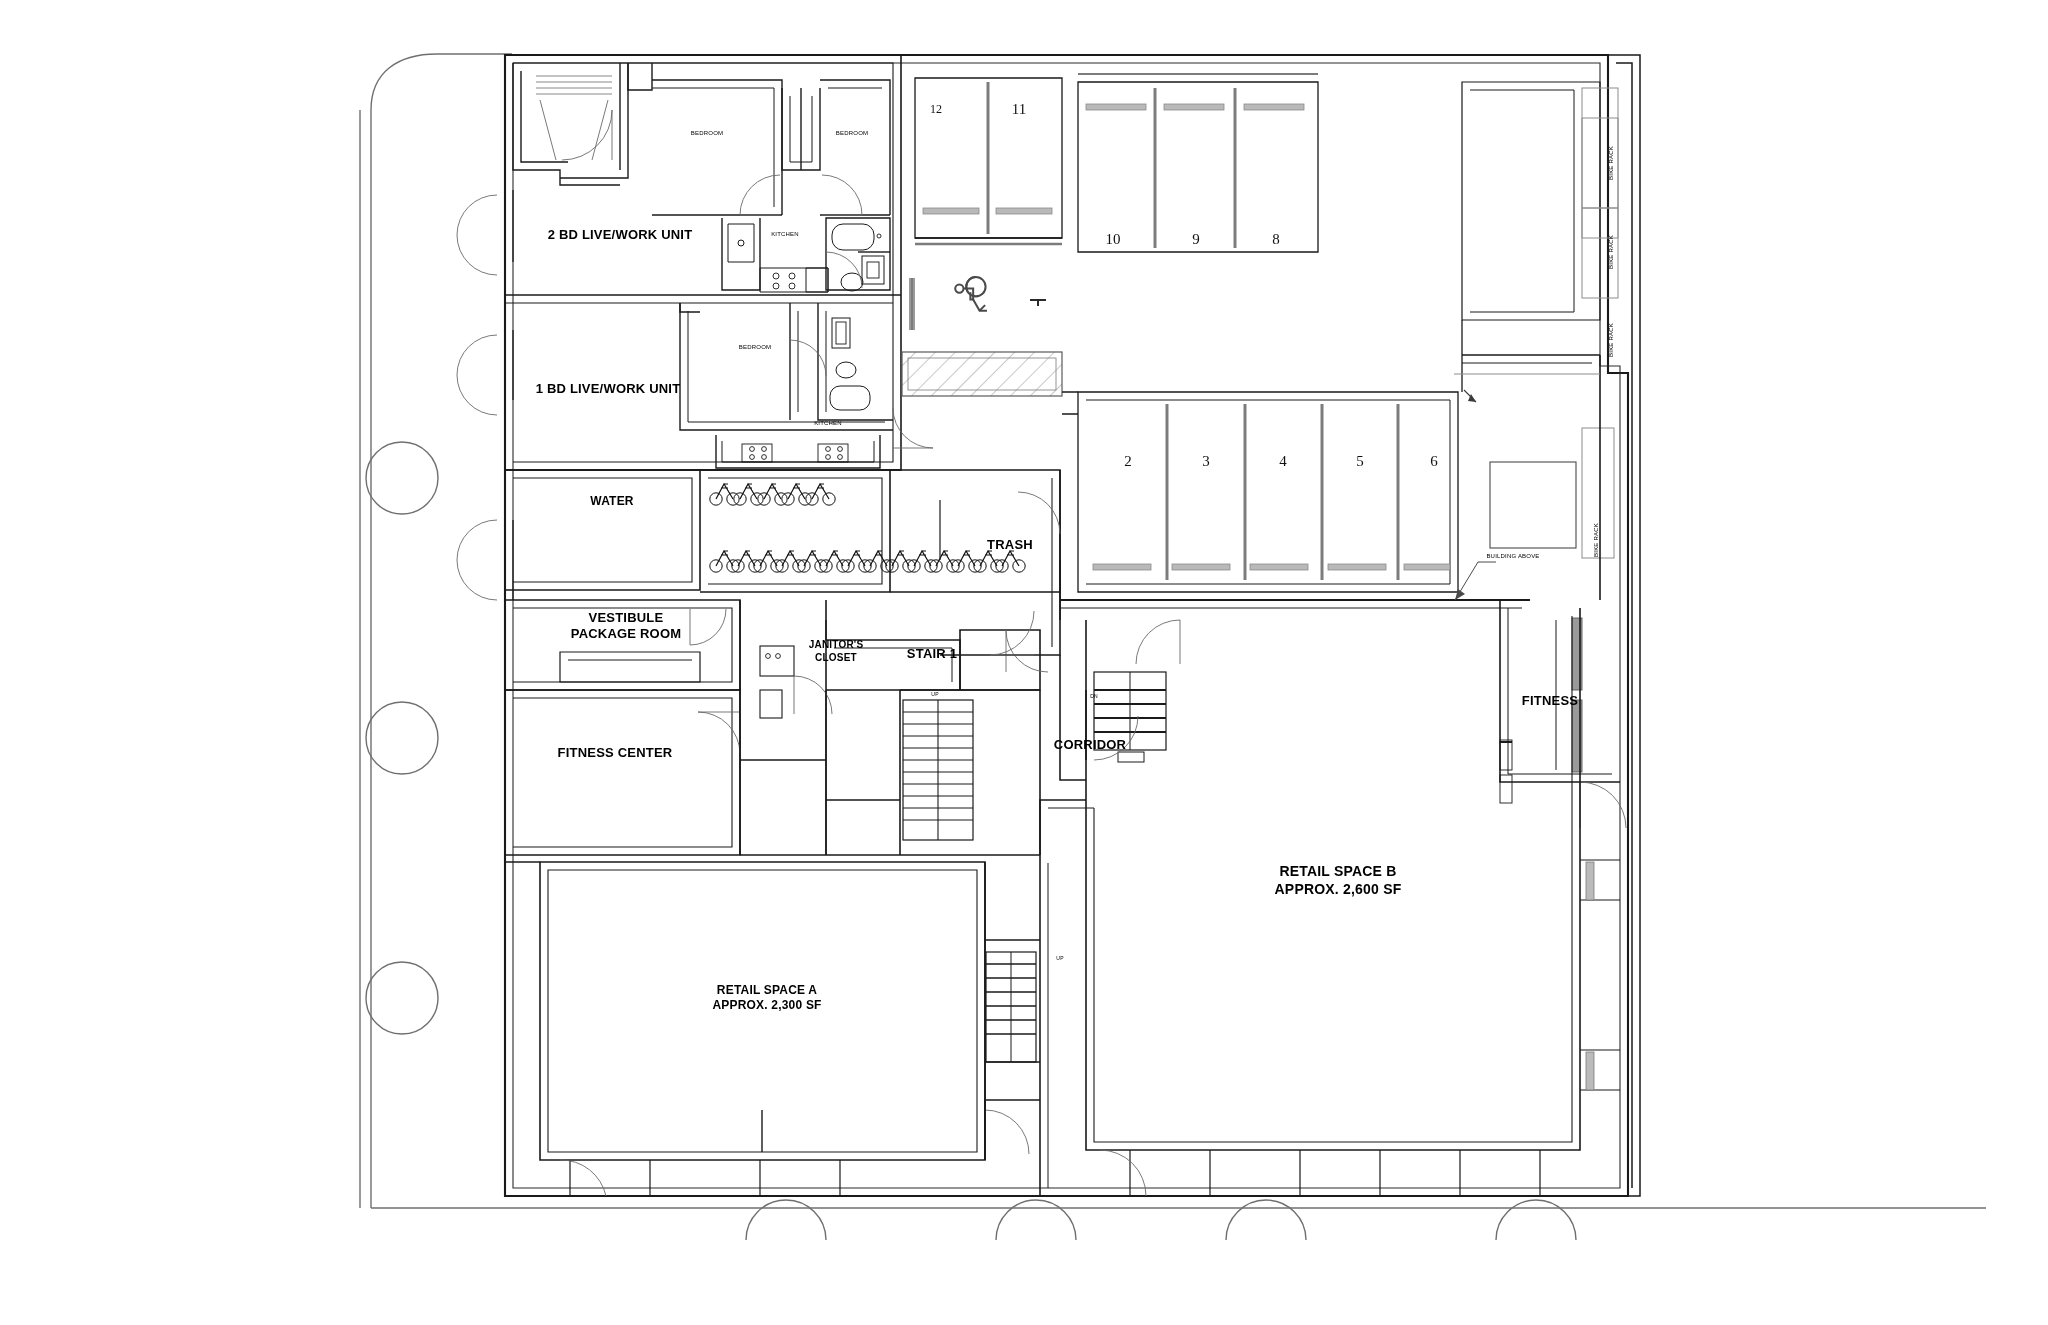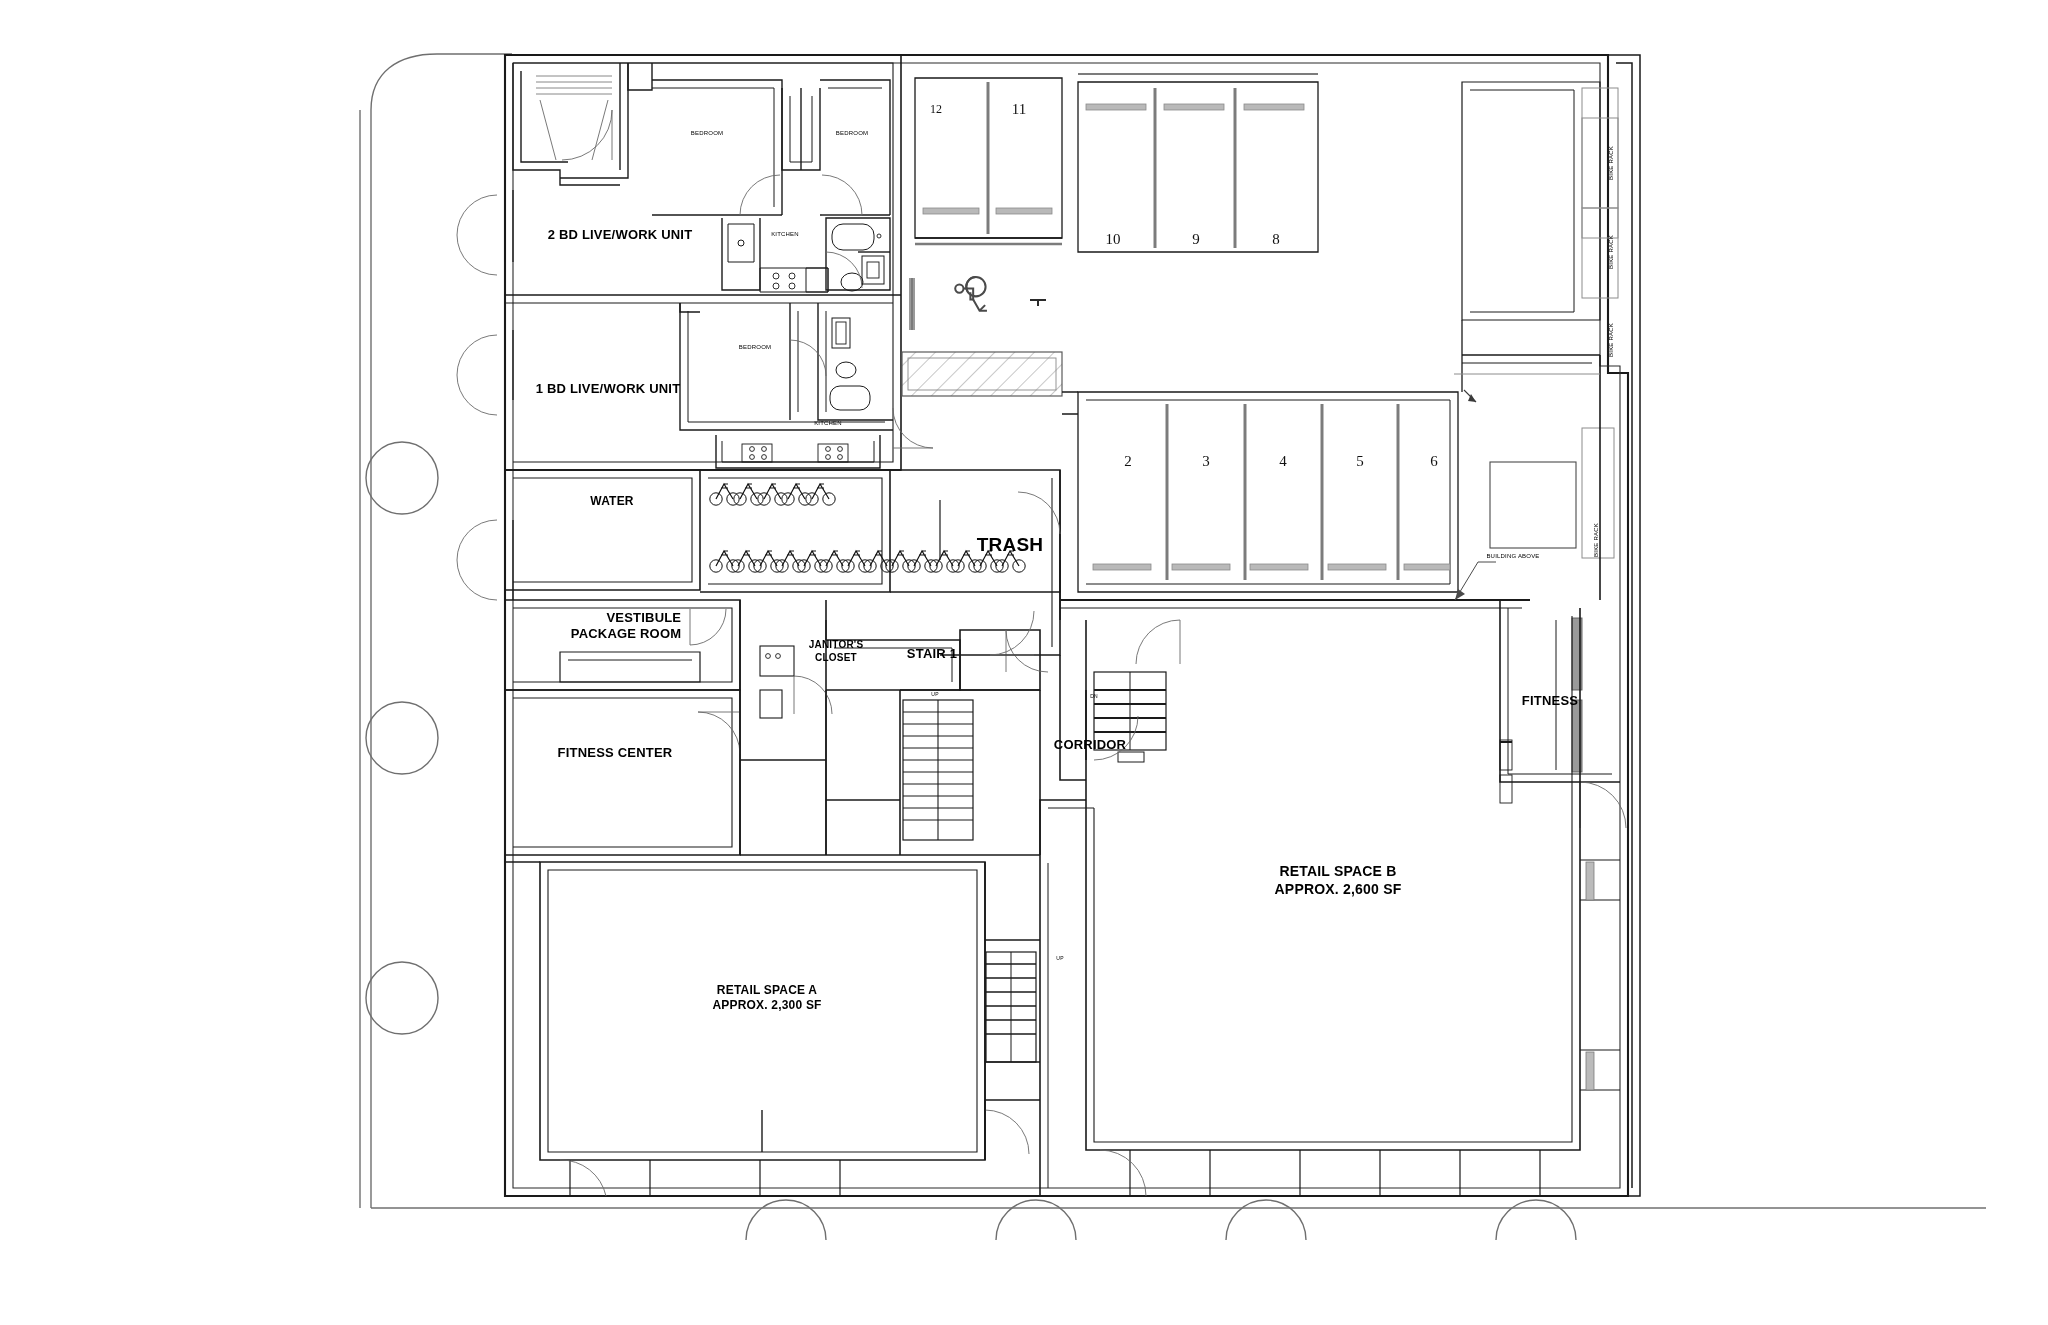--- a/index.html
+++ b/index.html
@@ -460,7 +460,7 @@
       <div class="lbl" style="left: 620px; top: 235px; font-size: 13px;">2 BD LIVE/WORK UNIT</div>
       <div class="lbl" style="left: 608px; top: 389px; font-size: 13px;">1 BD LIVE/WORK UNIT</div>
       <div class="lbl" style="left: 612px; top: 501px; font-size: 12px;">WATER</div>
-      <div class="lbl" style="left: 1010px; top: 545px; font-size: 19px;">TRASH</div>
+      <div class="lbl" style="left: 1010px; top: 545px; font-size: 13px;">TRASH</div>
       <div class="lbl" style="left: 626px; top: 626px; font-size: 13px; text-align: right;">VESTIBULE
 PACKAGE ROOM</div>
       <div class="lbl" style="left: 836px; top: 651px; font-size: 10px;">JANITOR'S

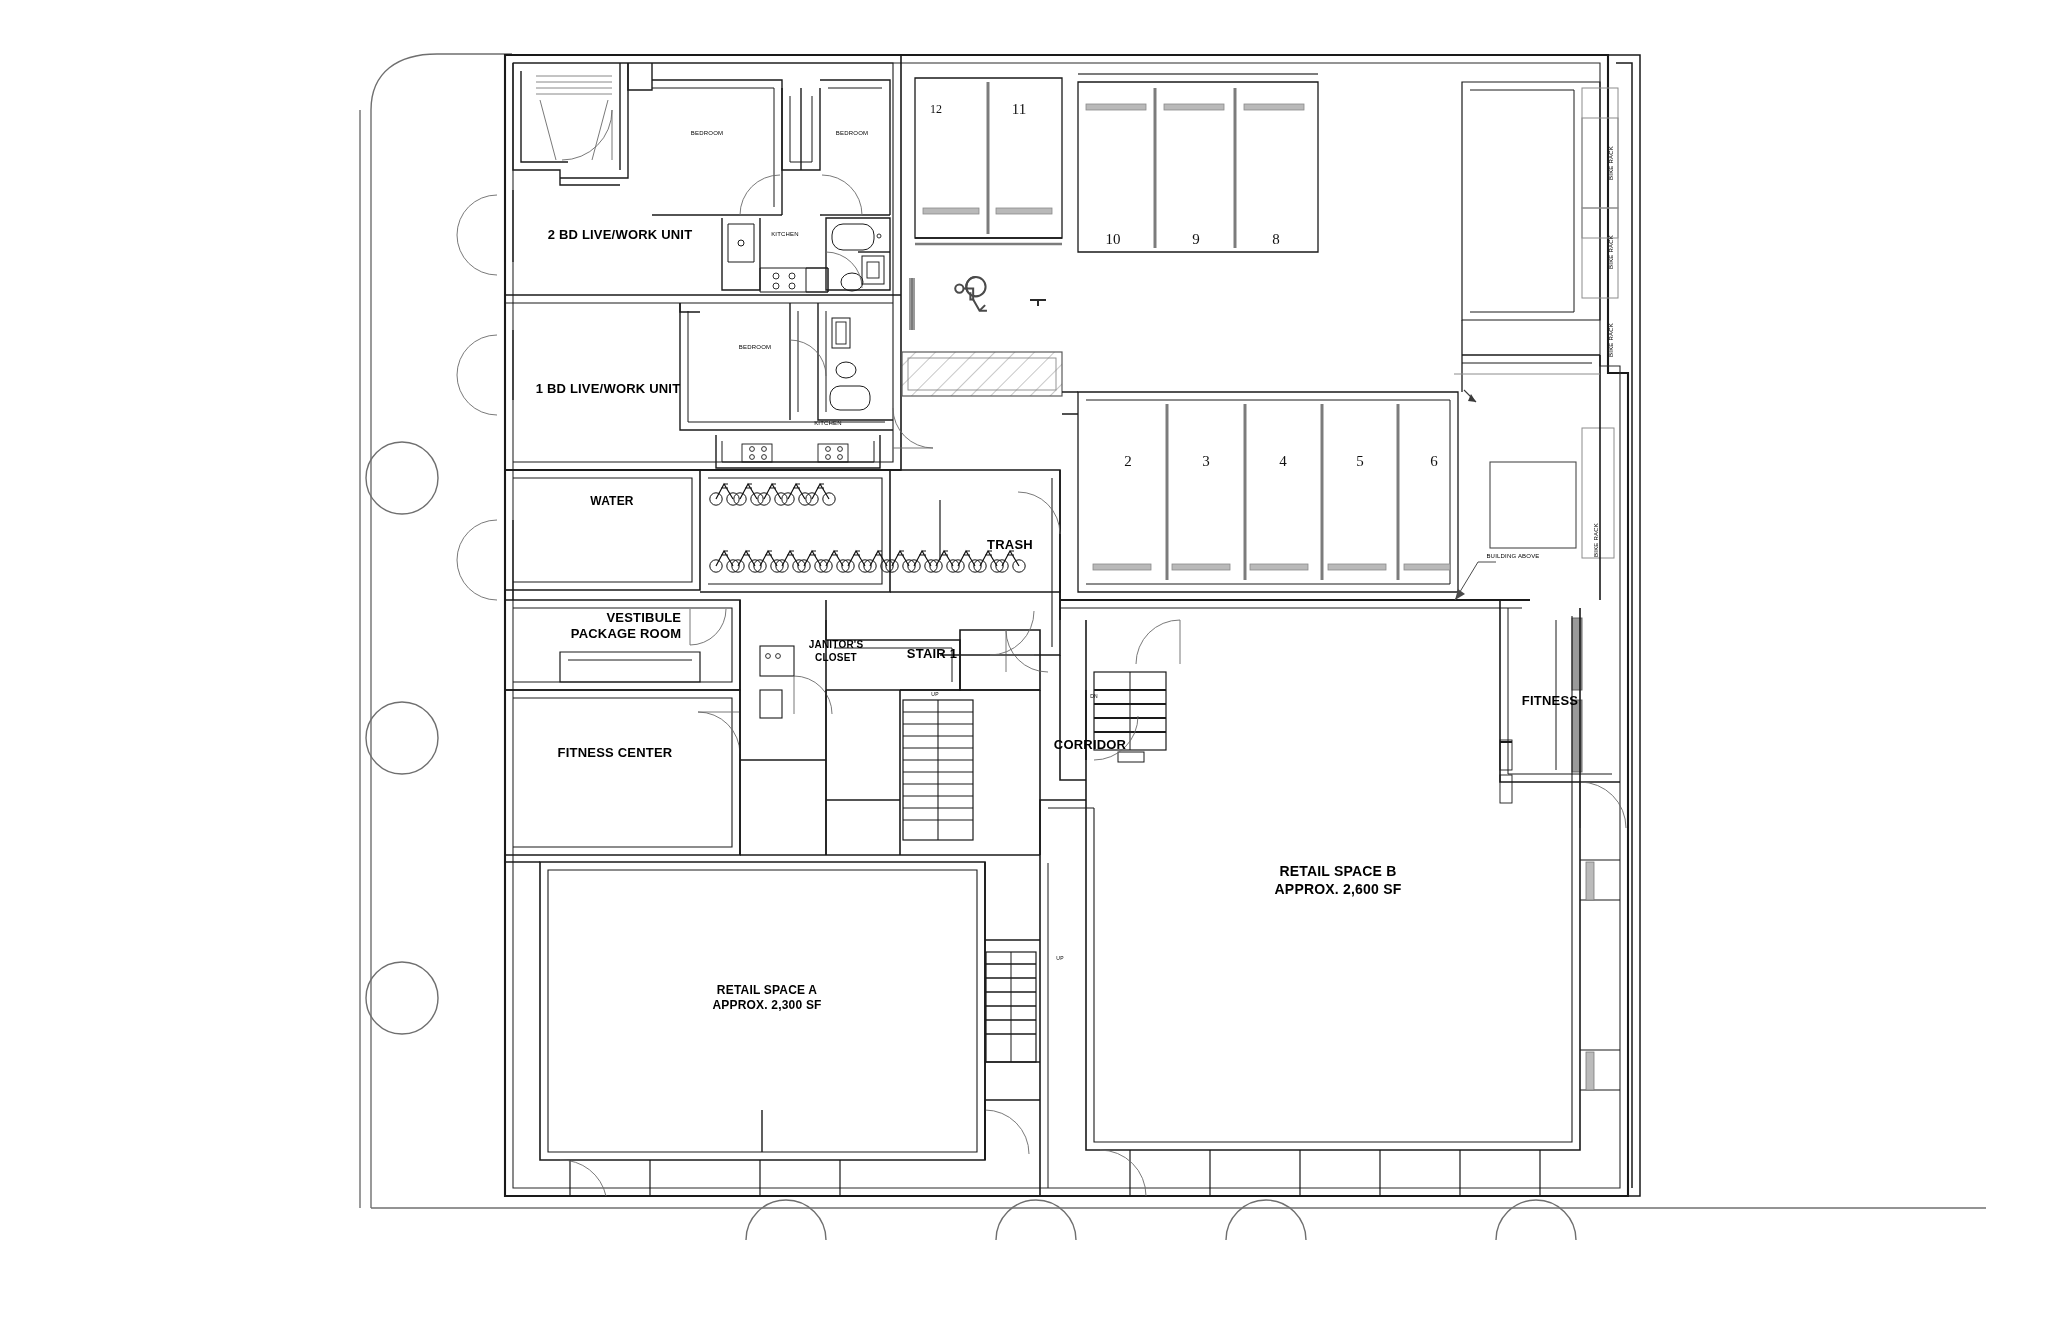--- a/index.html
+++ b/index.html
@@ -461,7 +461,7 @@
       <div class="lbl" style="left: 608px; top: 389px; font-size: 13px;">1 BD LIVE/WORK UNIT</div>
       <div class="lbl" style="left: 612px; top: 501px; font-size: 12px;">WATER</div>
       <div class="lbl" style="left: 1010px; top: 545px; font-size: 13px;">TRASH</div>
-      <div class="lbl" style="left: 626px; top: 626px; font-size: 13px; text-align: right;">VESTIBULE
+      <div class="lbl" style="left: 626px; top: 626px; font-size: 13px;">VESTIBULE
 PACKAGE ROOM</div>
       <div class="lbl" style="left: 836px; top: 651px; font-size: 10px;">JANITOR'S
 CLOSET</div>

